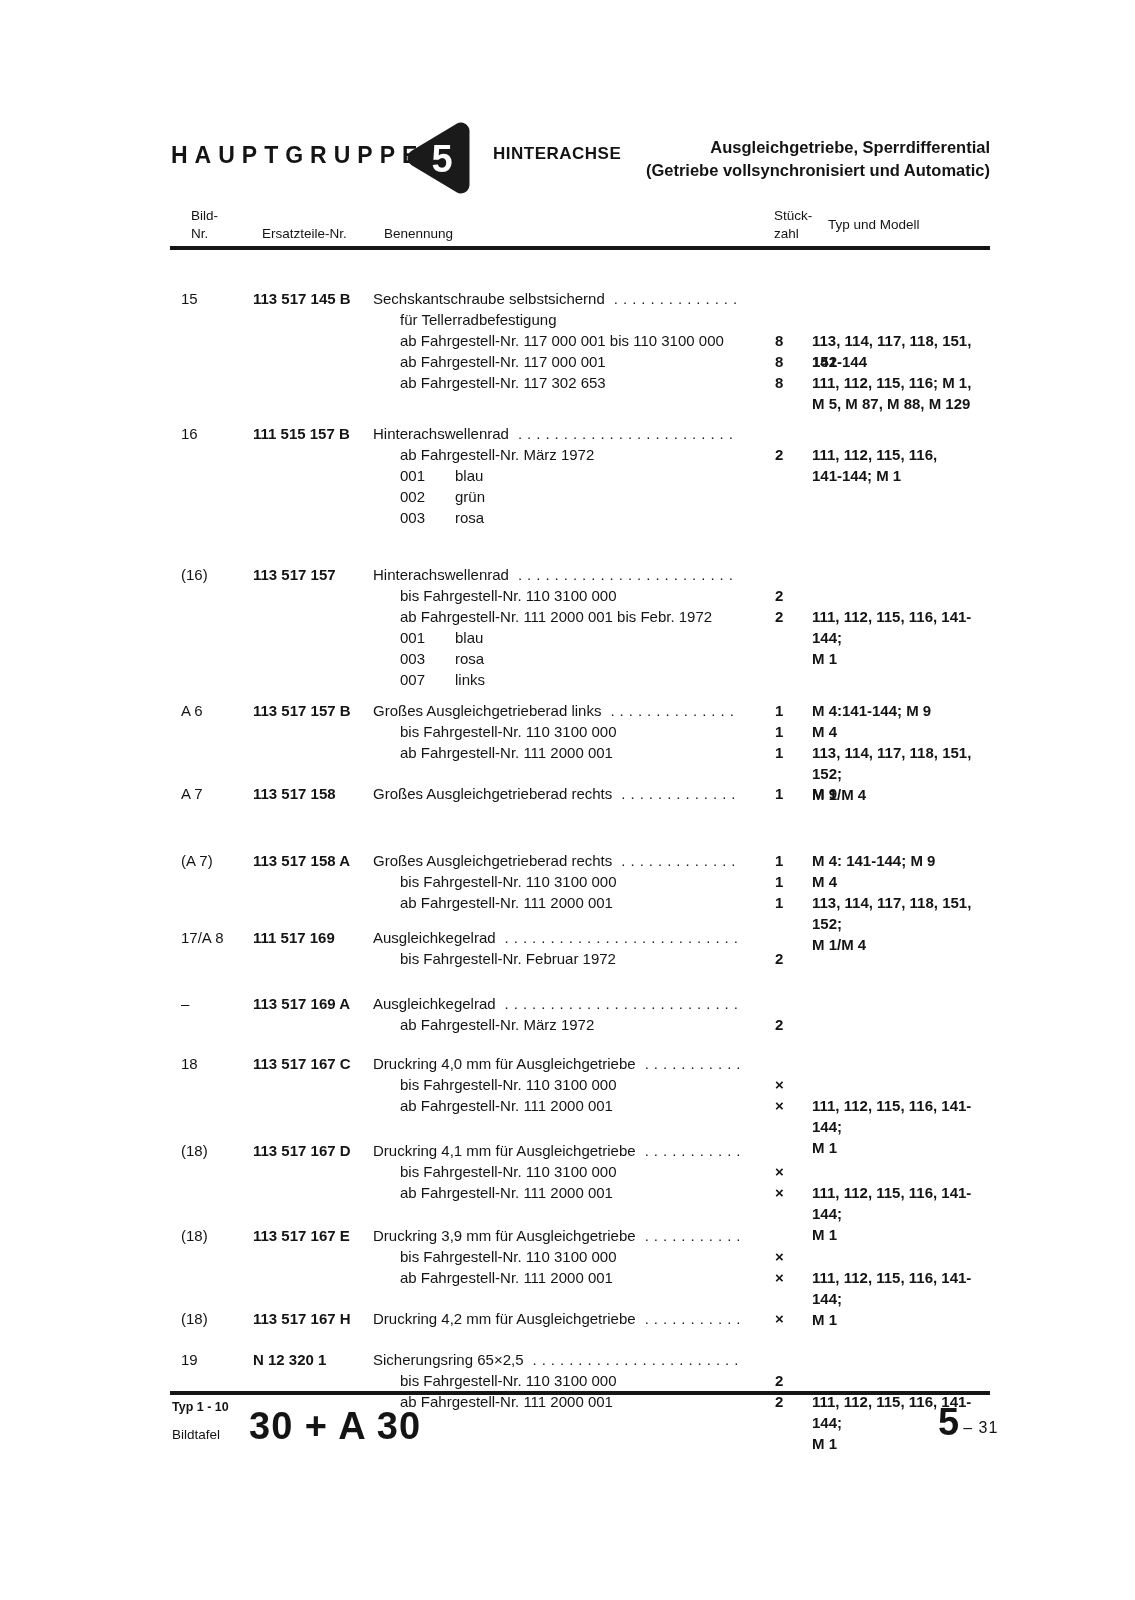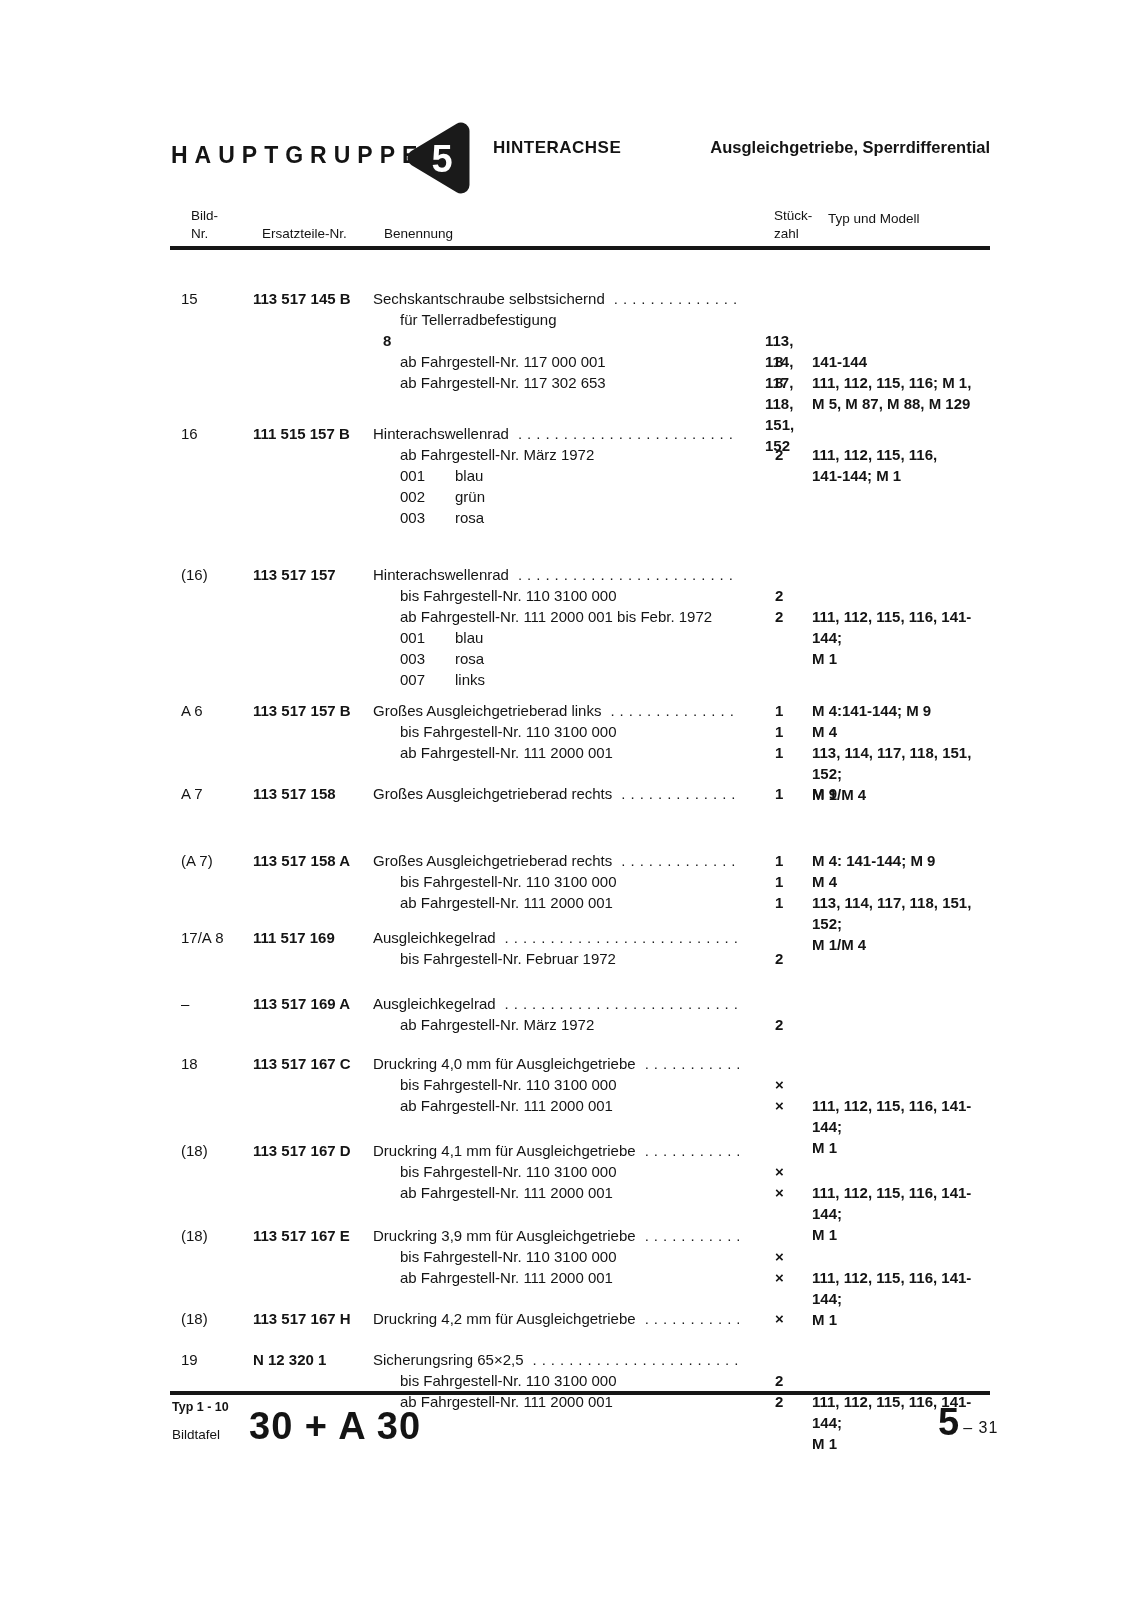--- a/index.html
+++ b/index.html
@@ -18,7 +18,7 @@
   }
   .badge{position:absolute;left:404px;top:121px;width:70px;height:76px;}
   .hinterachse{
-    position:absolute;left:493px;top:138px;
+    position:absolute;left:493px;top:144px;
     font-size:17px;font-weight:700;letter-spacing:.5px;white-space:nowrap;
   }
   .title-block{

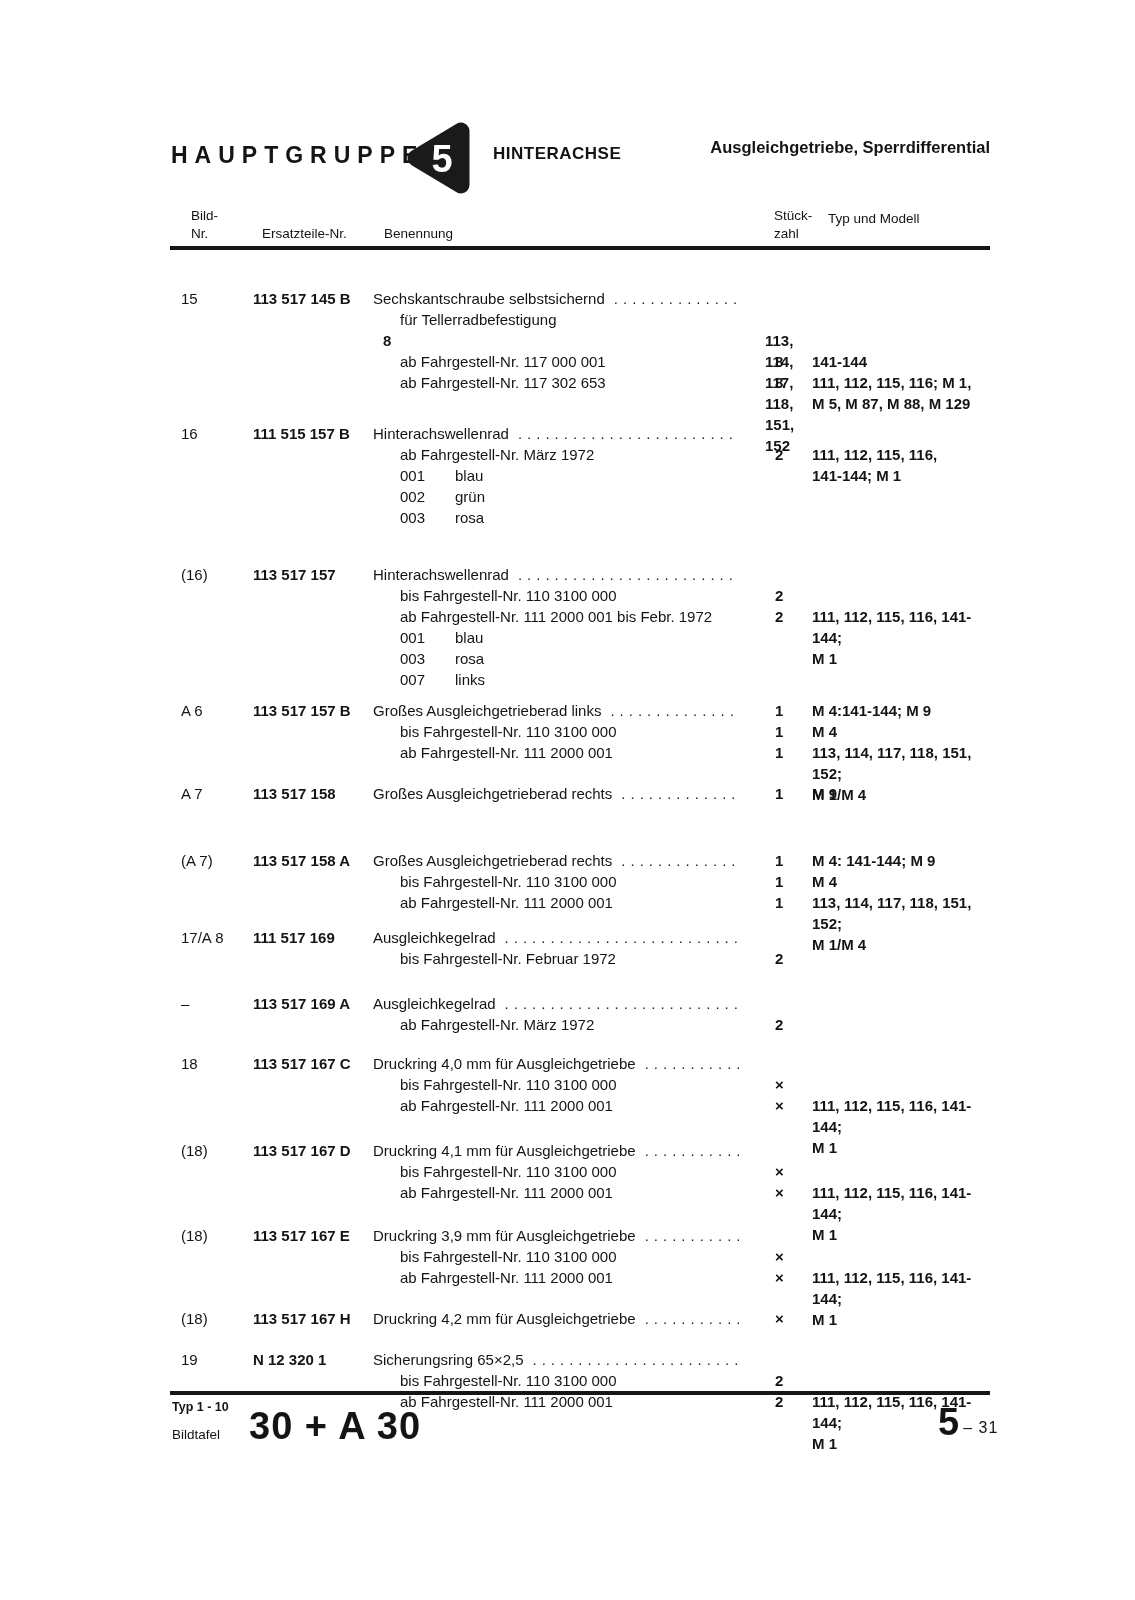--- a/index.html
+++ b/index.html
@@ -81,6 +81,7 @@
 
   <div class="title-block">
     <div>Ausgleichgetriebe, Sperrdifferential</div>
+    <div>(Getriebe vollsynchronisiert und Automatic)</div>
   </div>
 
   <div class="colhead ch-bild">Bild-

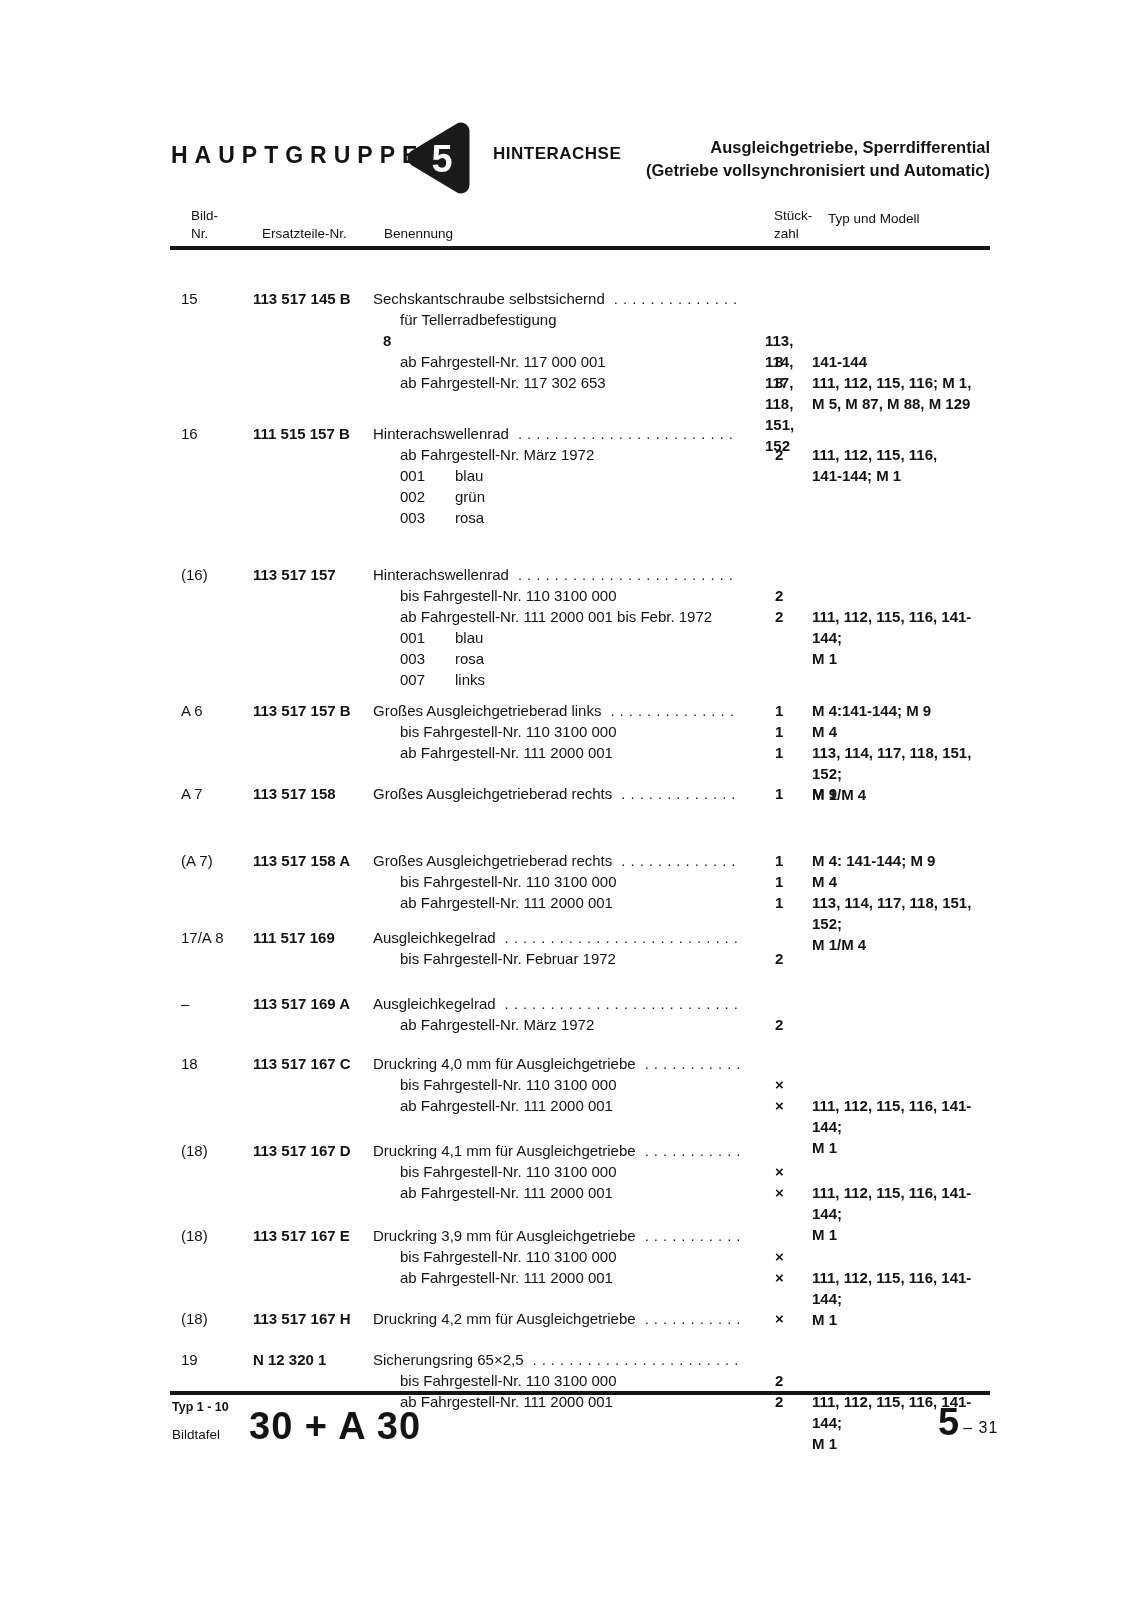--- a/index.html
+++ b/index.html
@@ -31,7 +31,7 @@
   .ch-ersatz{left:252px;top:225px;}
   .ch-benennung{left:374px;top:225px;}
   .ch-stueck{left:764px;top:207px;}
-  .ch-typ{left:818px;top:210px;}
+  .ch-typ{left:818px;top:216px;}
   .rule-top{position:absolute;left:170px;top:246px;width:820px;height:4px;background:#161616;}
   
   .table{position:absolute;left:170px;top:288px;width:820px;}

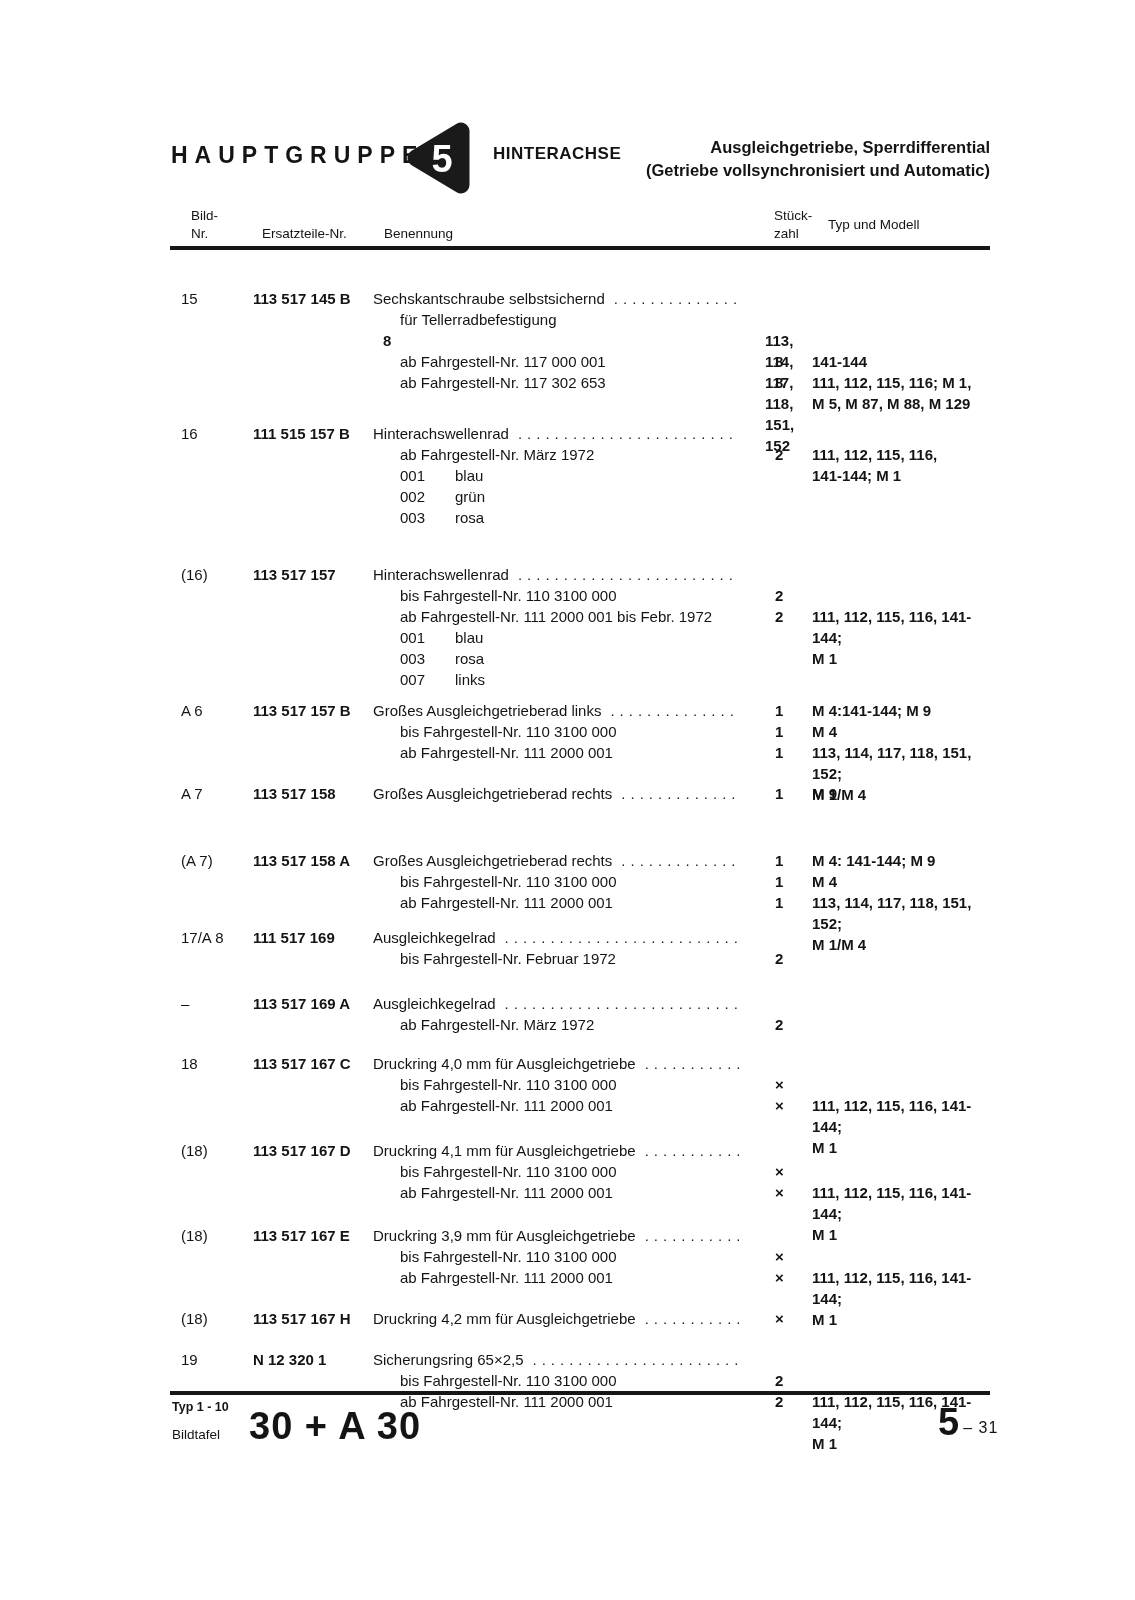--- a/index.html
+++ b/index.html
@@ -117,6 +117,9 @@
         <div class="line">
           <span class="cell c-bild"></span>
           <span class="cell c-part"></span>
+          <div class="cell c-name sub">
+            <span class="nm">ab Fahrgestell-Nr. 117 000 001 bis 110 3100 000</span>
+          </div>
           <span class="cell c-qty">8</span>
           <div class="cell c-typ">113, 114, 117, 118, 151, 152</div>
         </div>

